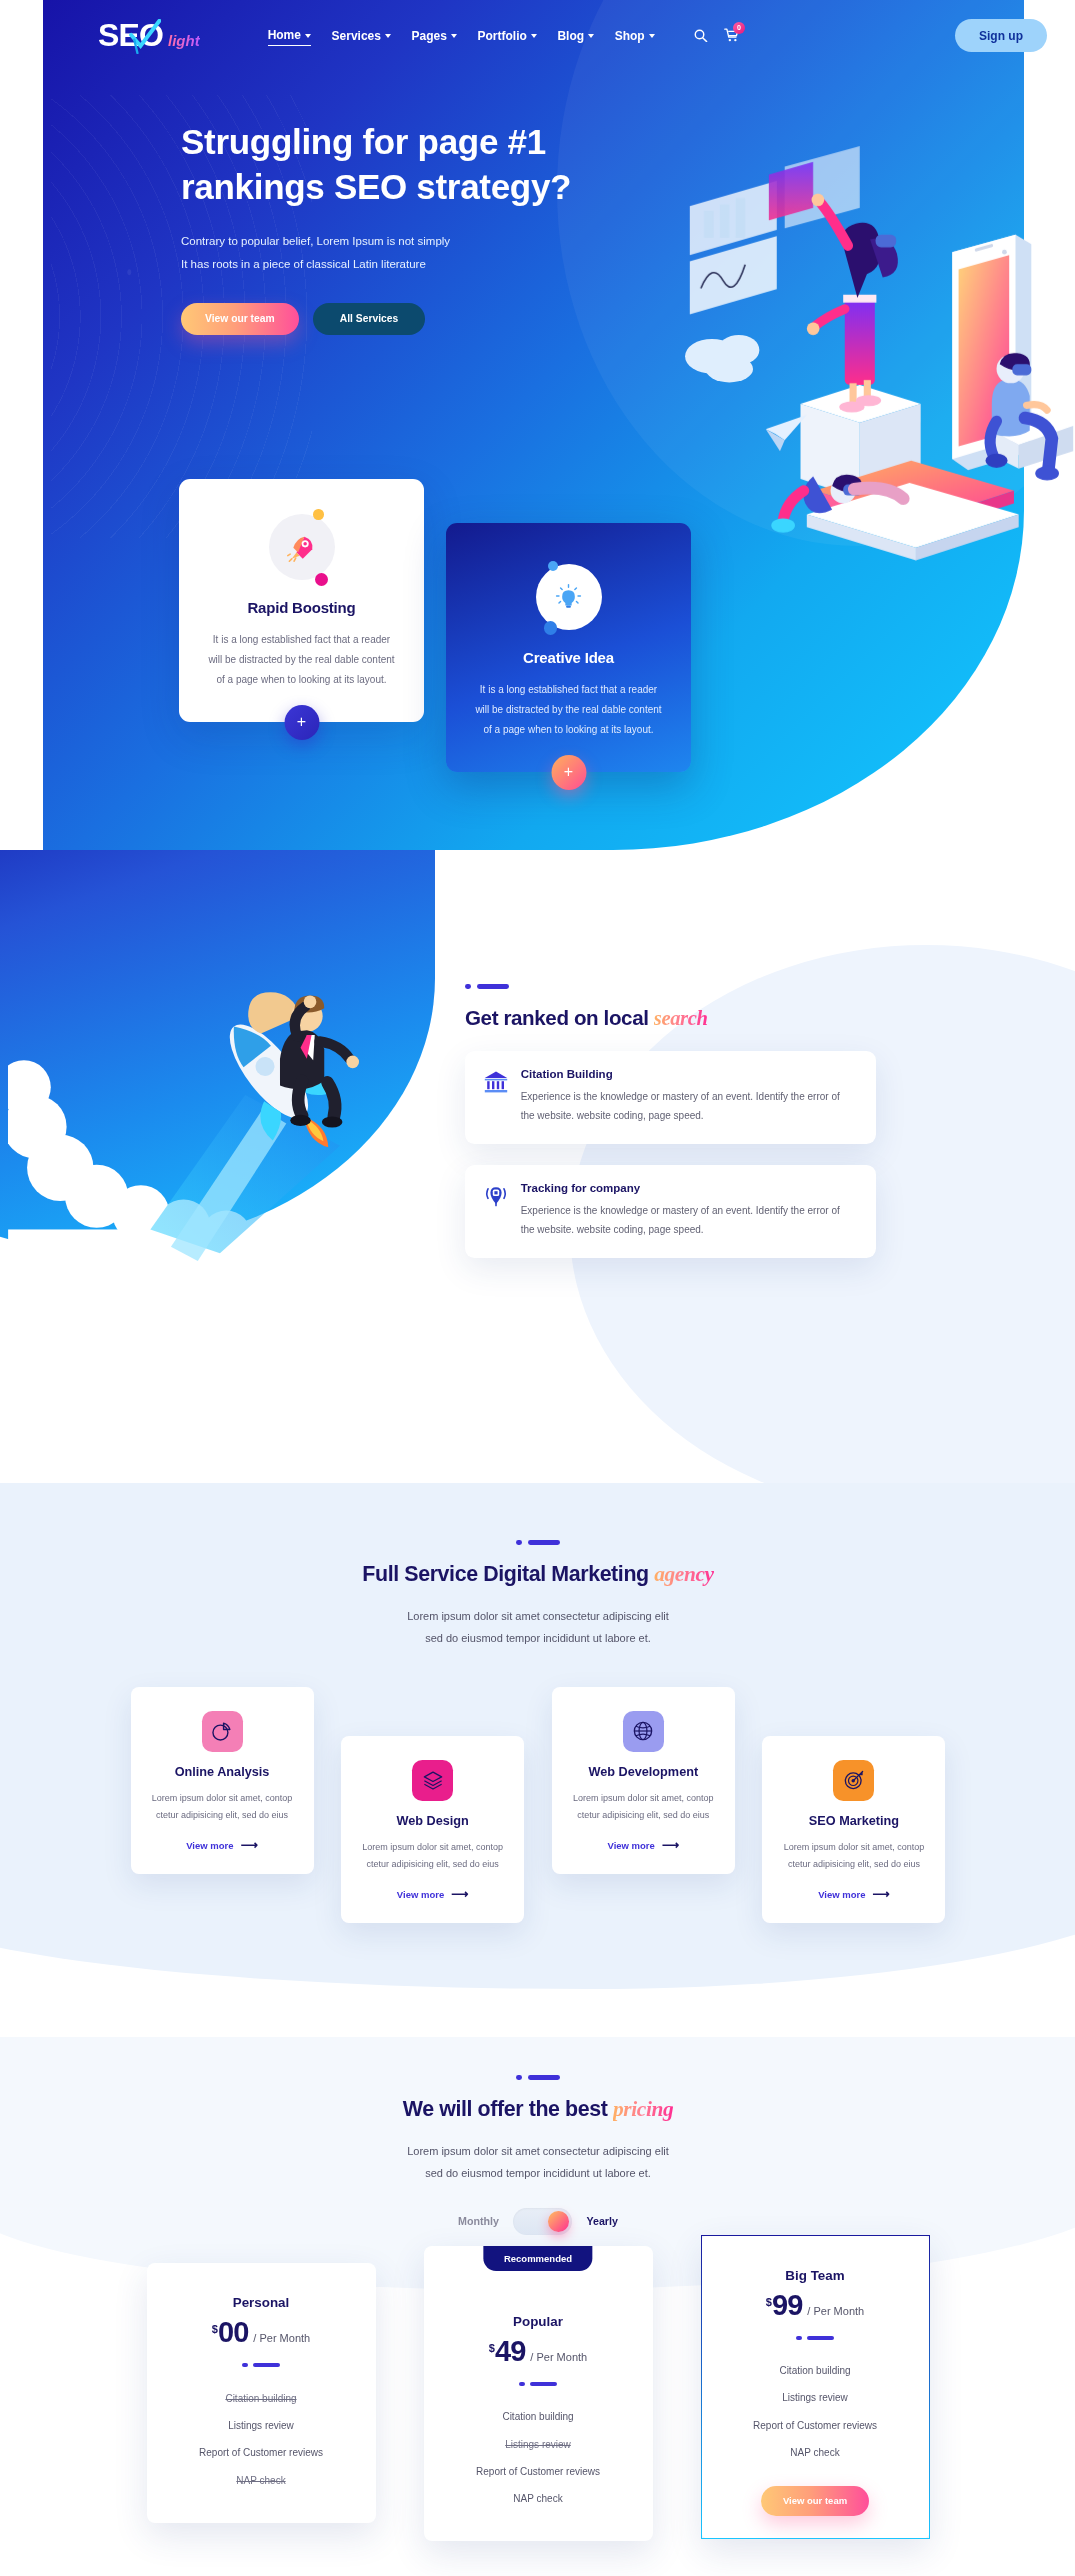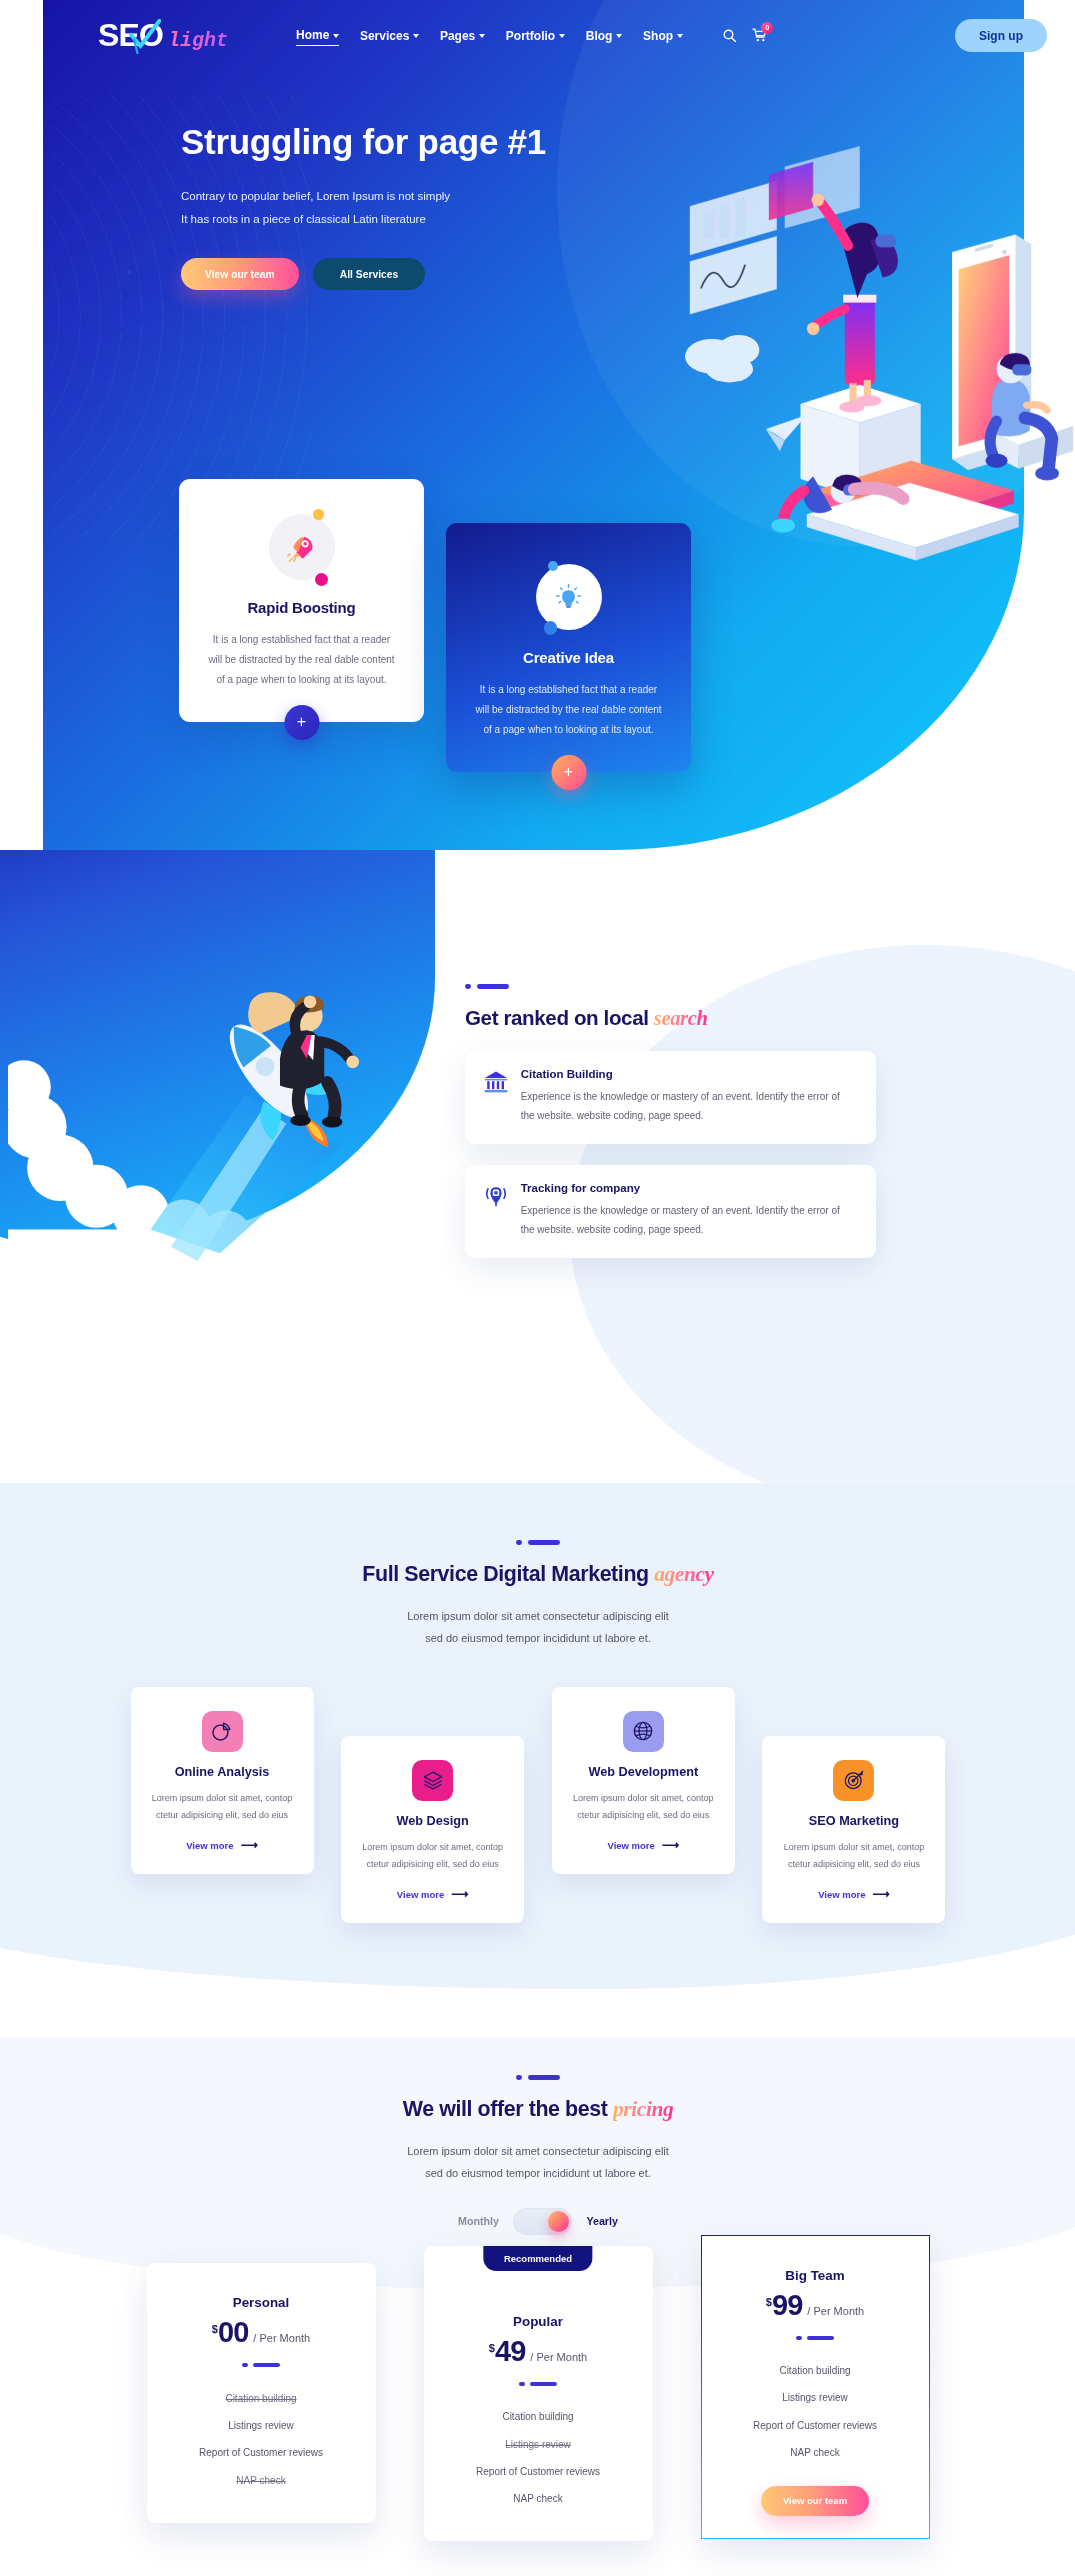--- a/index.html
+++ b/index.html
@@ -55,8 +55,8 @@
     position: absolute; left: 30px; top: 1.6px; width: 33px; height: 35px;
   }
   .logo-light {
-    font-size: 20px; font-style: italic; font-weight: 700;
-    font-family: Liberation Mono, monospace;
+    font-size: 15px; font-style: italic; font-weight: 700;
+    font-family: Liberation Sans, sans-serif;
     background: linear-gradient(90deg, #ff6fa8, #c05bff);
     -webkit-background-clip: text; background-clip: text; color: transparent;
     margin-left: 1.6px;

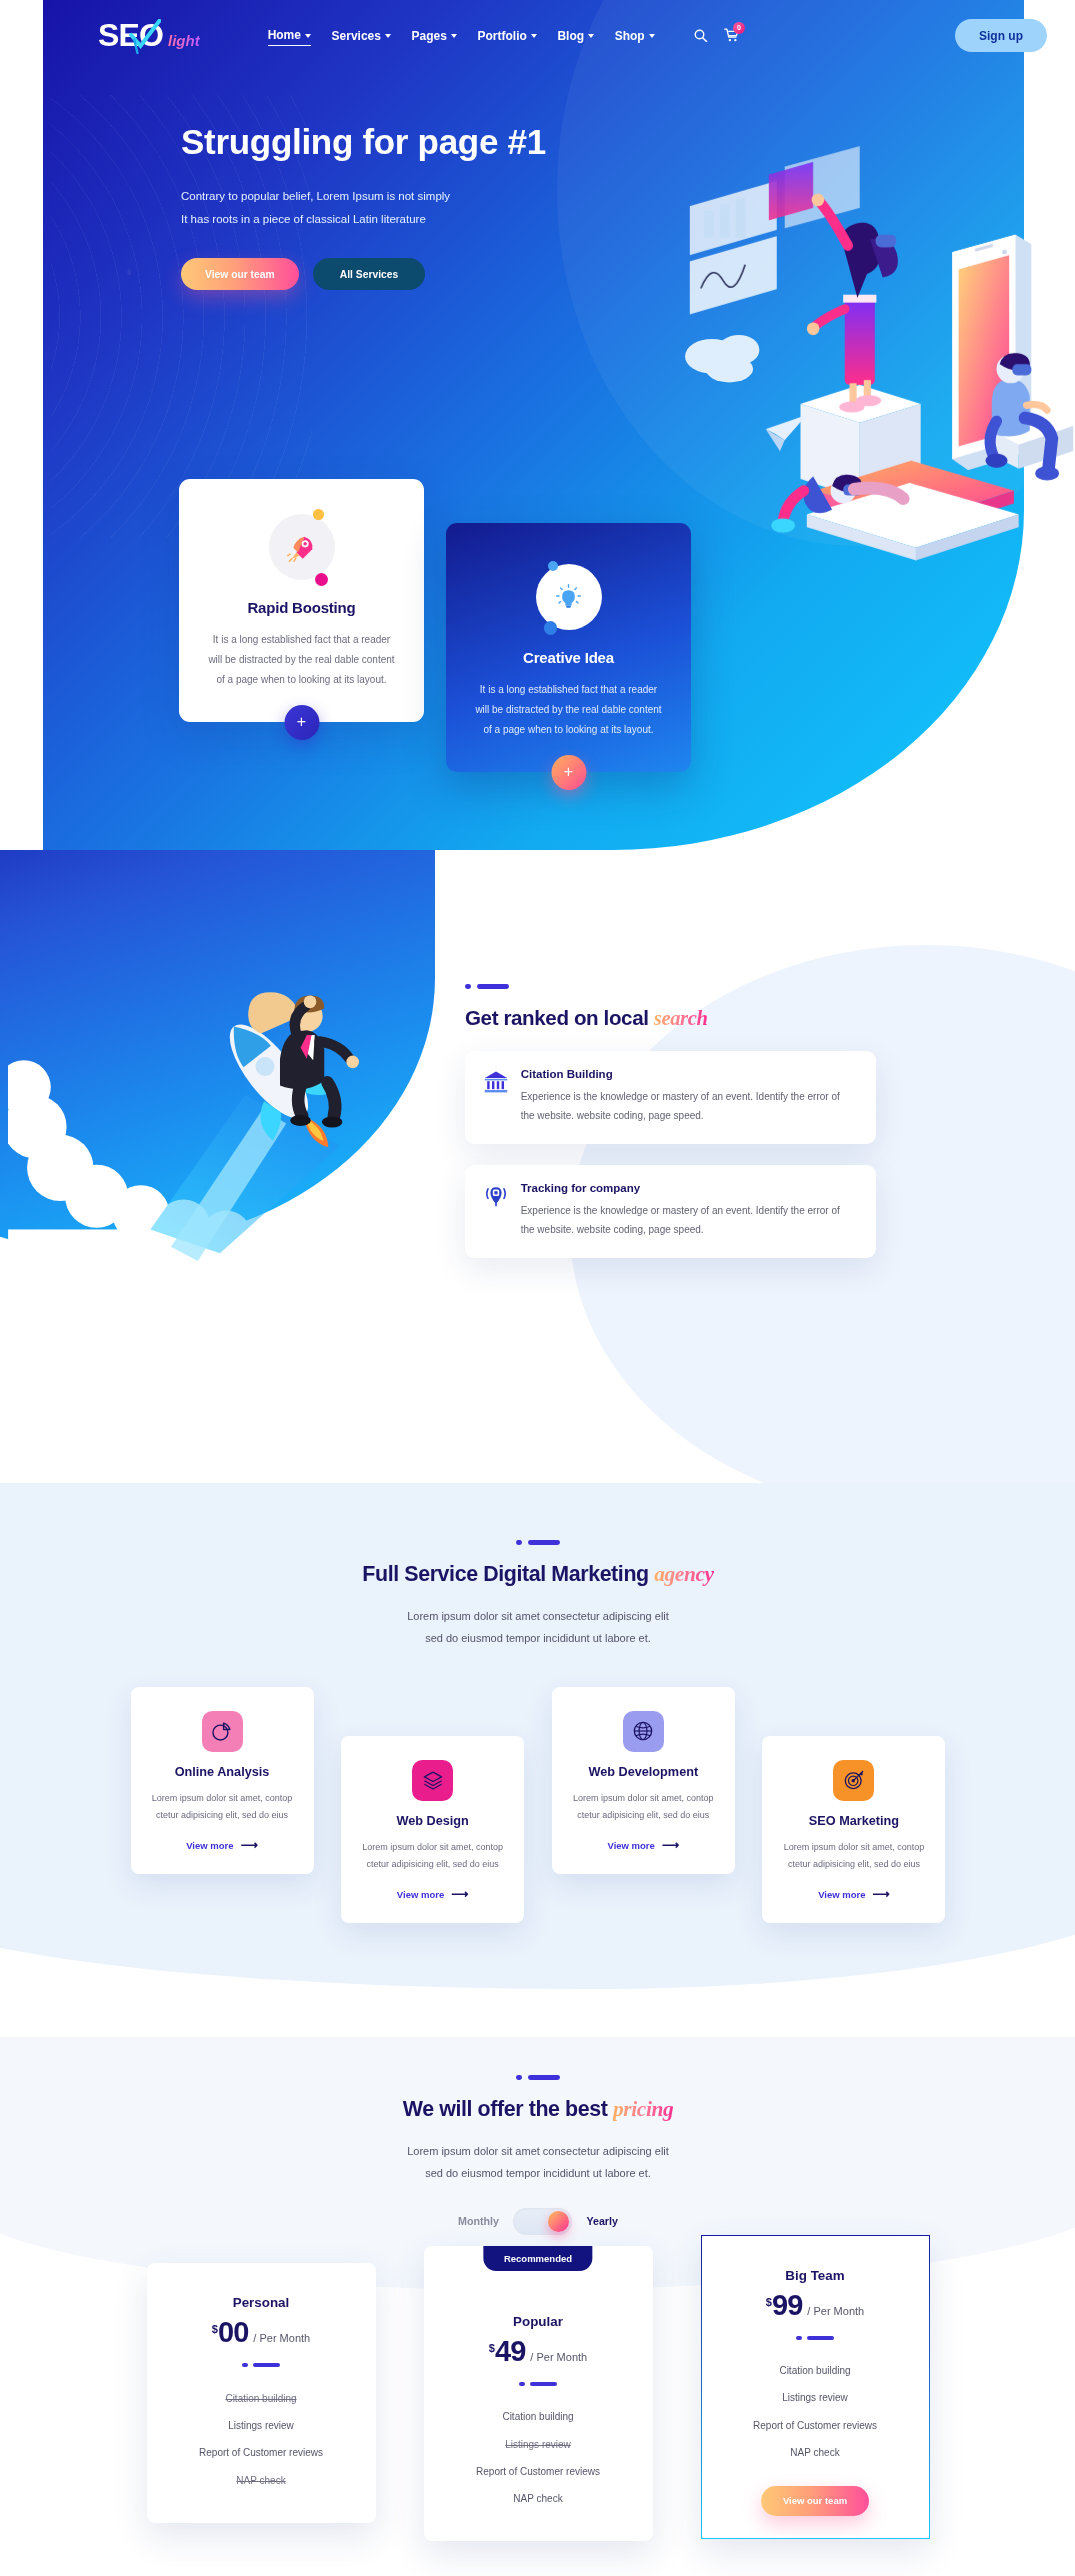--- a/index.html
+++ b/index.html
@@ -359,6 +359,7 @@
     <div class="hero-content">
       <h1 class="hero-title">
         <span>Struggling for page #1</span><br>
+        <span>rankings SEO strategy?</span>
       </h1>
       <div class="hero-sub">
         <p>Contrary to popular belief, Lorem Ipsum is not simply</p>

